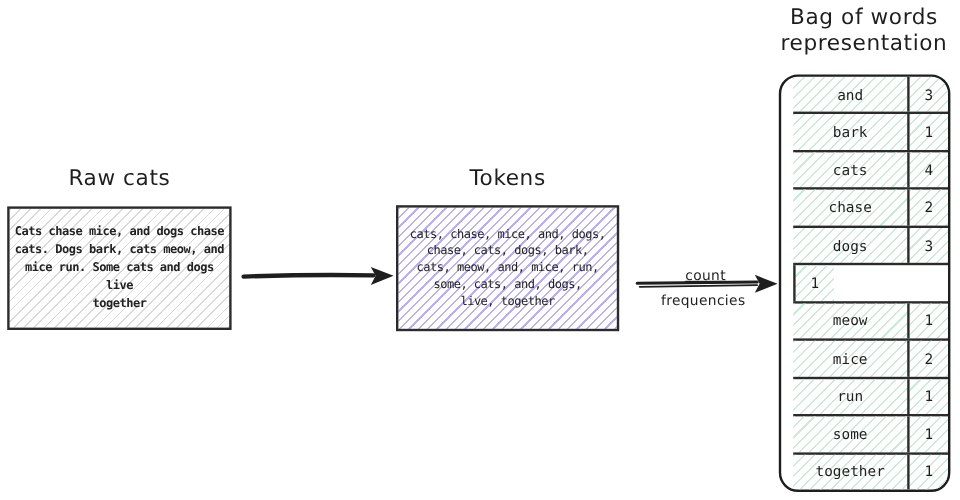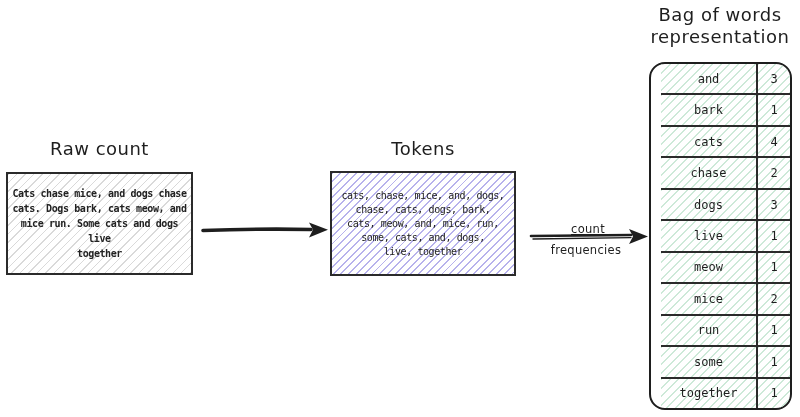--- a/index.html
+++ b/index.html
@@ -99,7 +99,7 @@
 
 <div id="canvas">
 
-  <div class="title" style="left:6px; top:138px; width:187px;">Raw count</div>
+  <div class="title" style="left:6px; top:138px; width:187px;">Raw cats</div>
   <div class="box hatch-gray" style="left:6px; top:172px; width:187px; height:103px;font-weight:bold;">
     <div class="box-text">Cats chase mice, and dogs chase
 cats. Dogs bark, cats meow, and

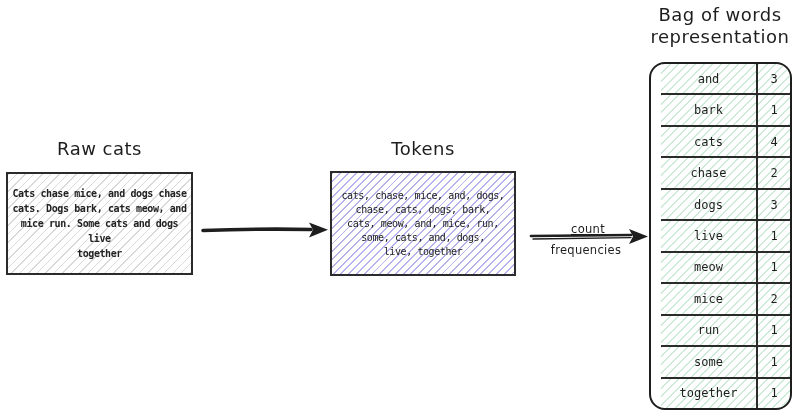--- a/index.html
+++ b/index.html
@@ -153,7 +153,6 @@
     <div class="bow-cell bow-count hatch-green">3</div>
   </div>
       <div class="bow-row">
-    <div class="bow-cell bow-word hatch-green">live</div>
     <div class="bow-cell bow-count hatch-green">1</div>
   </div>
       <div class="bow-row">

